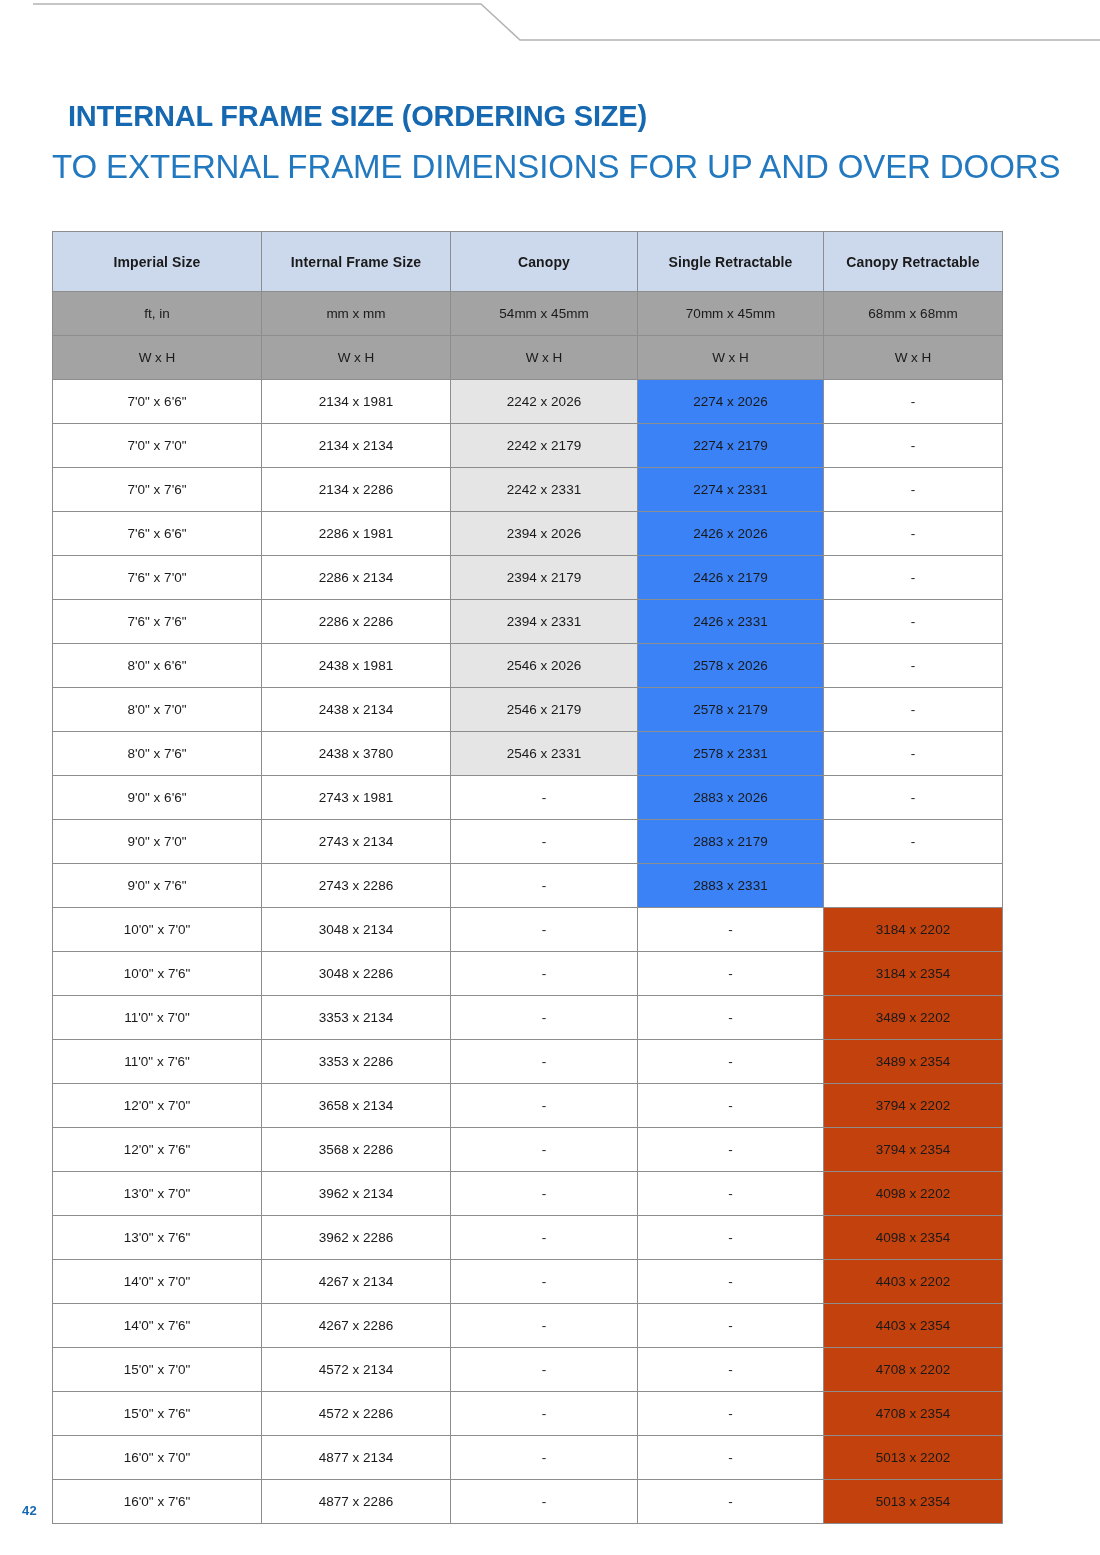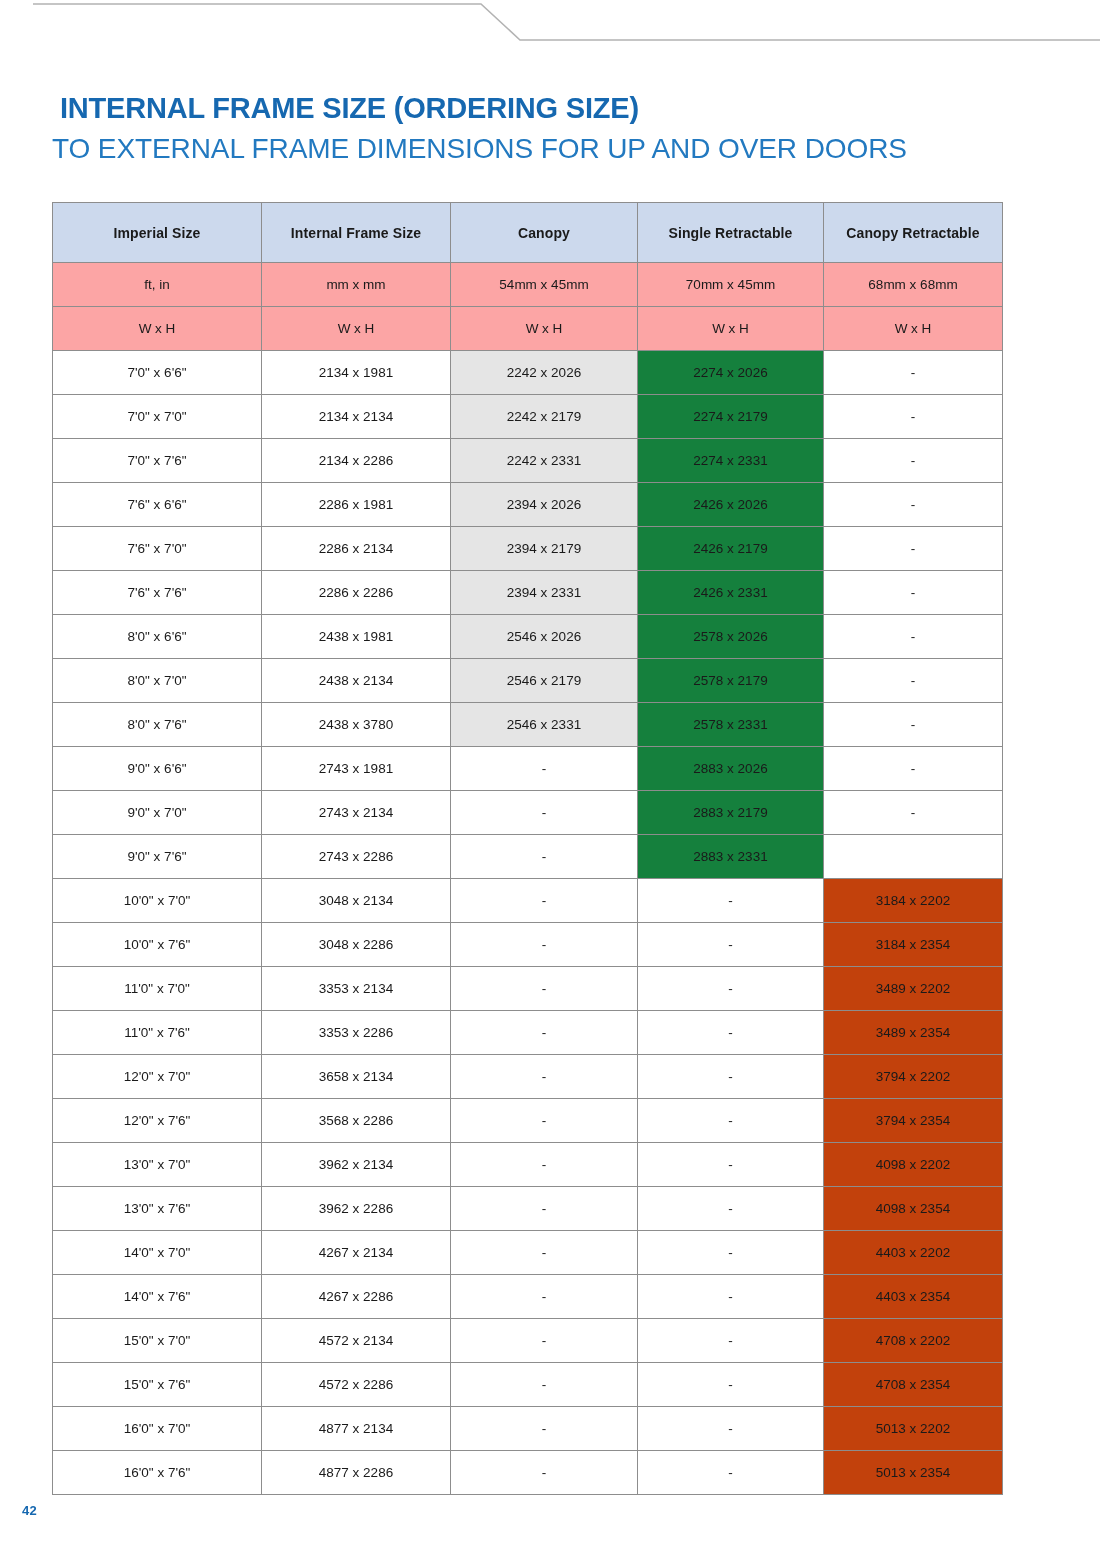--- a/index.html
+++ b/index.html
@@ -40,7 +40,7 @@
     letter-spacing: -0.2px;
     color: #1668b0;
     line-height: 1.12;
-    margin: 8px;
+    margin: 16px;
     white-space: nowrap;
   }
   #subtitle {

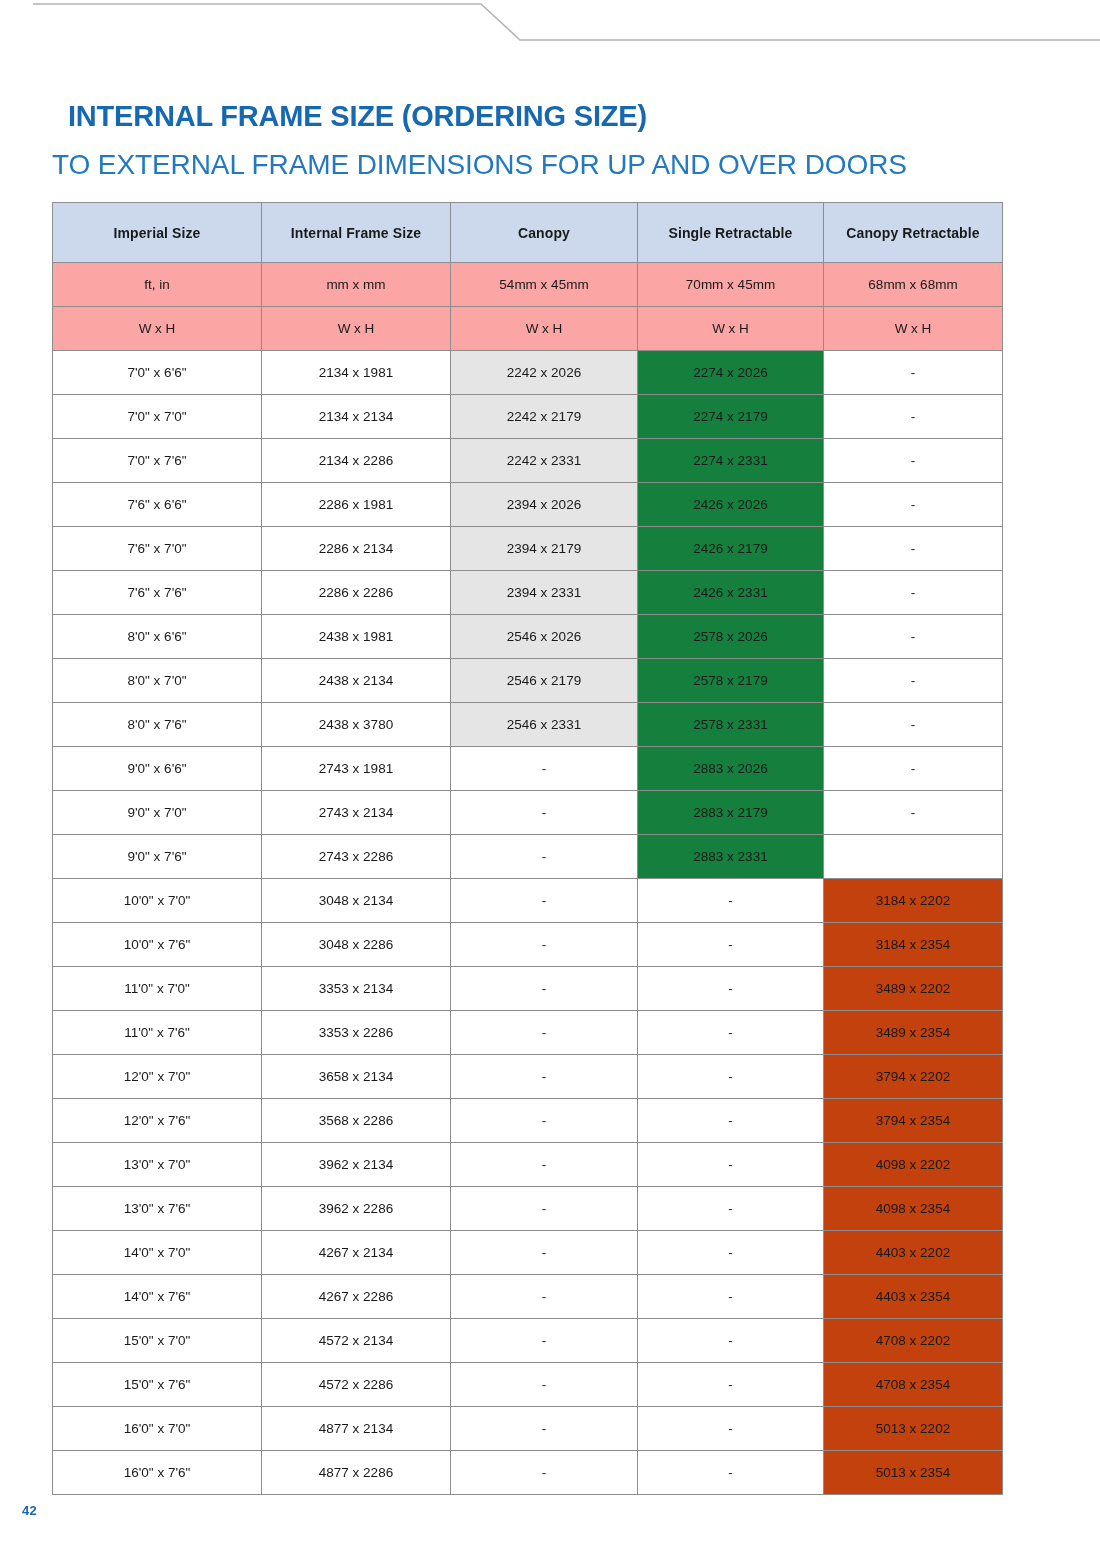--- a/index.html
+++ b/index.html
@@ -44,7 +44,7 @@
     white-space: nowrap;
   }
   #subtitle {
-    font-size: 28px;
+    font-size: 33px;
     font-weight: normal;
     letter-spacing: -0.1px;
     color: #2279c0;

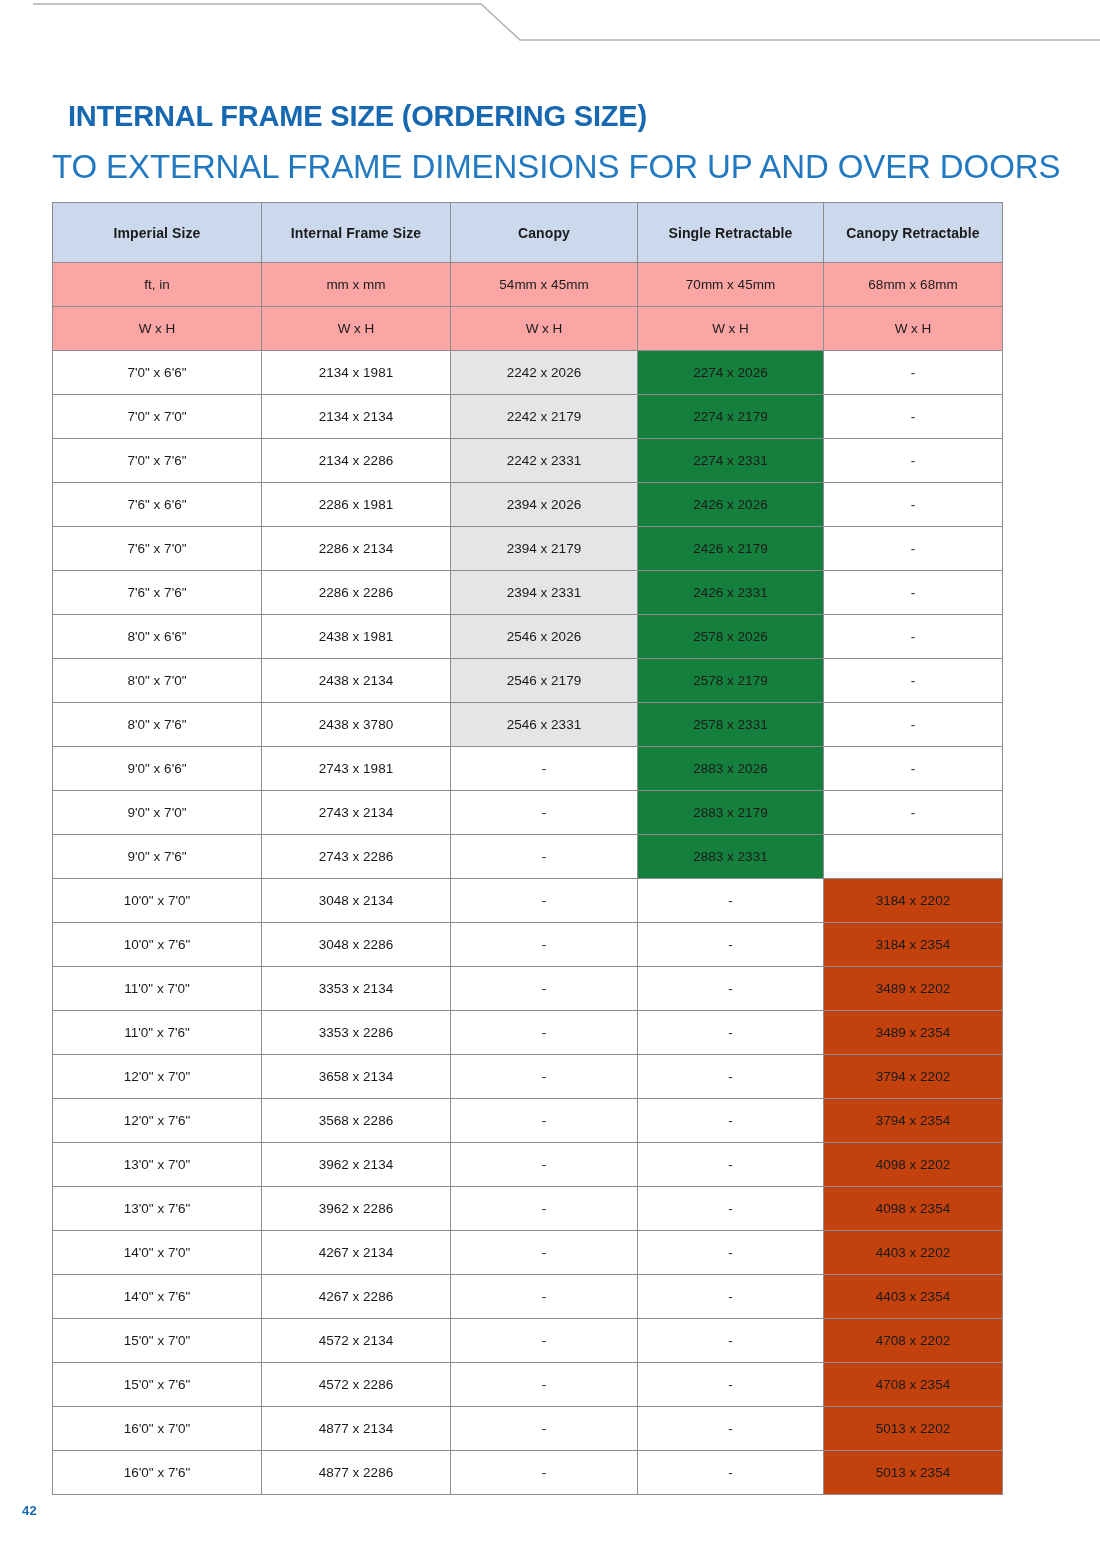--- a/index.html
+++ b/index.html
@@ -57,7 +57,7 @@
   #frame-table {
     position: absolute;
     left: 52px;
-    top: 202px;
+    top: 231px;
     width: 950px;
     border-collapse: collapse;
     table-layout: fixed;

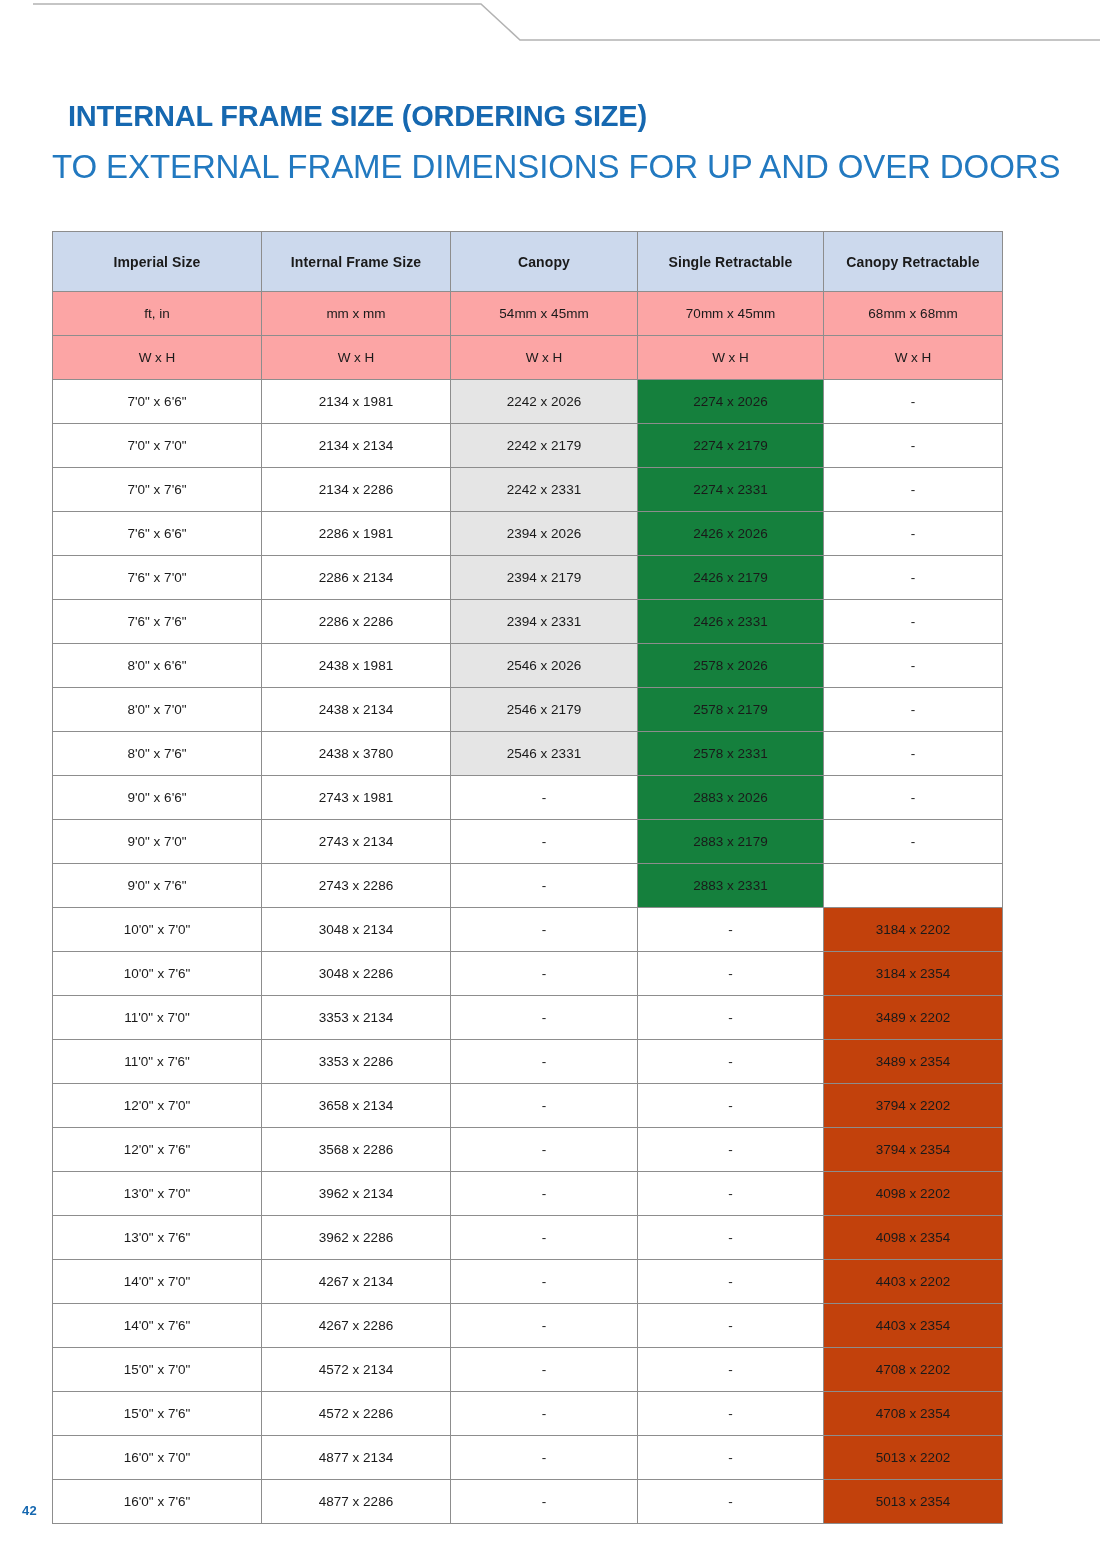--- a/index.html
+++ b/index.html
@@ -89,7 +89,7 @@
     letter-spacing: 0.1px;
   }
   #frame-table thead tr.sub th {
-    background: #fca5a5;
+    background: #a3a3a3;
     height: 43px;
     font-size: 13.5px;
   }

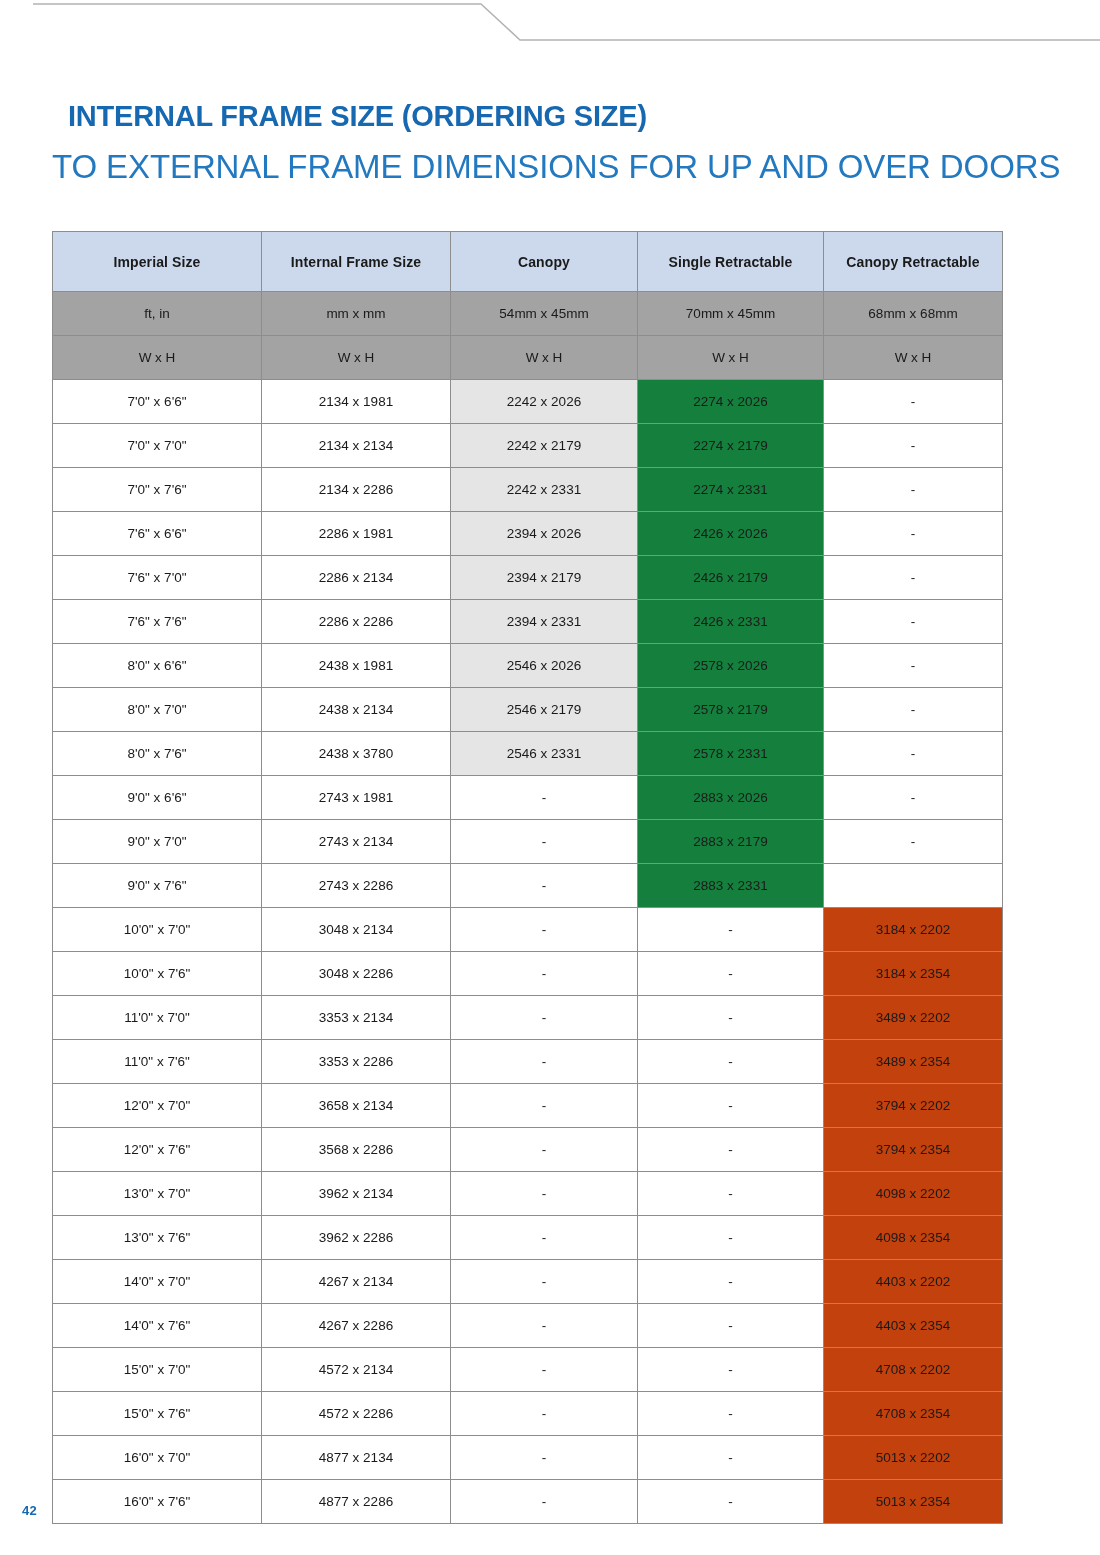--- a/index.html
+++ b/index.html
@@ -96,7 +96,7 @@
 
   
   td.tint-canopy { background: #e5e5e5; }
-  td.tint-single { background: #15803d; }
+  td.tint-single { background: #3b82f6; }
   td.tint-double { background: #c2410c; }
   td.plain       { background: #ffffff; }
 

